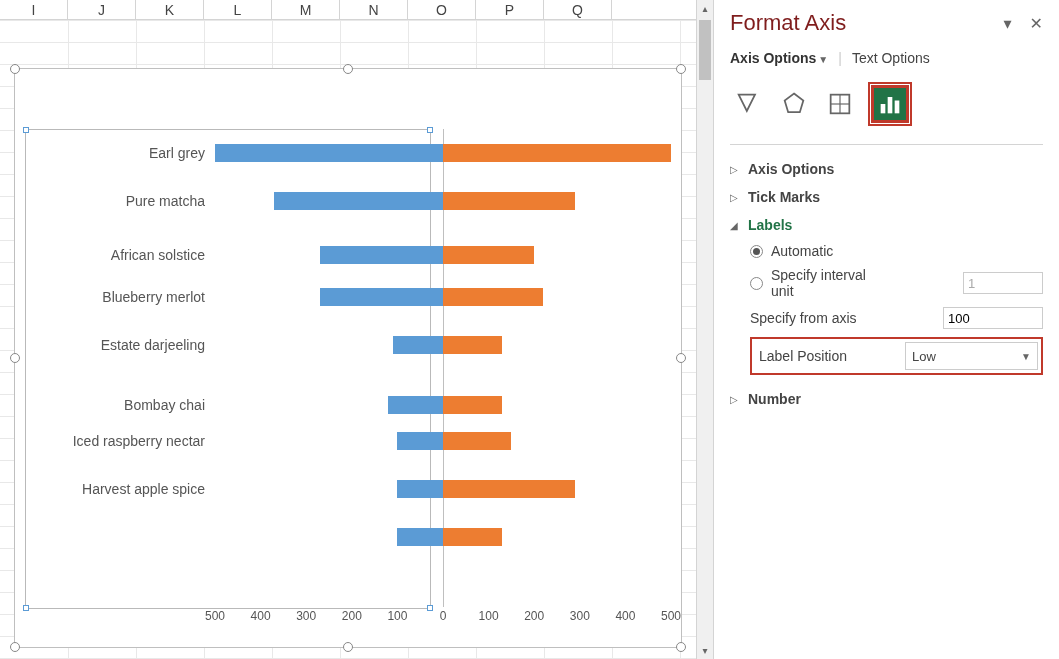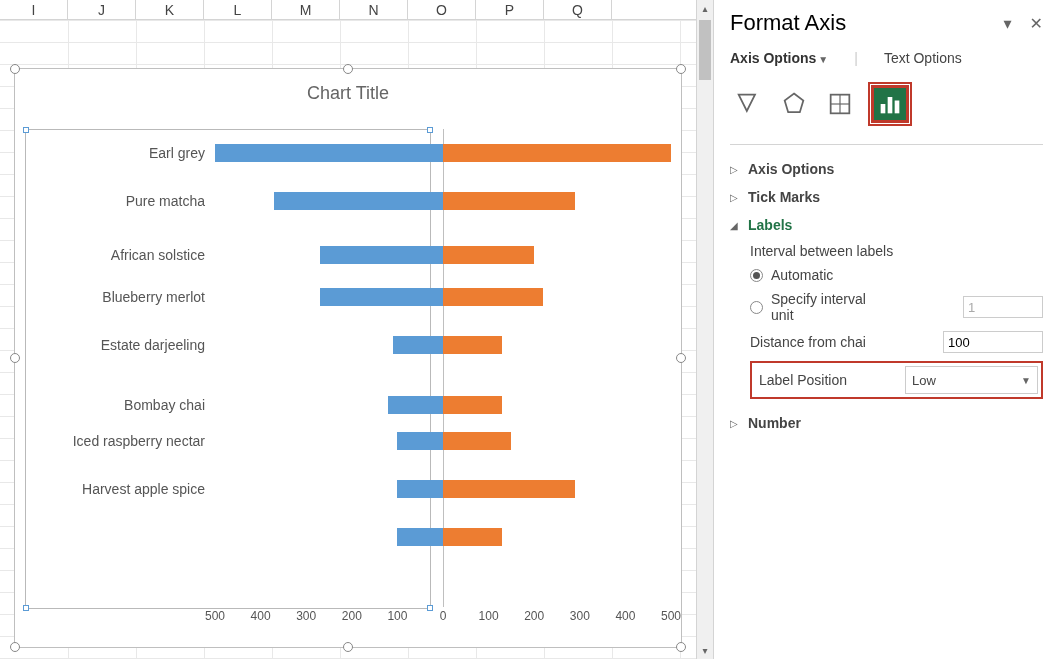--- a/index.html
+++ b/index.html
@@ -48,7 +48,7 @@
 
 .format-pane { position: absolute; right: 0; top: 0; width: 346px; height: 659px; background: #fff; border-left: 1px solid #d4d4d4; padding: 10px 16px; }
 .pane-header { display: flex; align-items: center; justify-content: space-between; margin-bottom: 14px; }
-.pane-title { font-size: 22px; color: #000000; font-weight: 400; }
+.pane-title { font-size: 22px; color: #7f1d1d; font-weight: 400; }
 .pane-controls { display: flex; gap: 18px; font-size: 16px; color: #666; }
 .pane-controls span { cursor: pointer; }
 

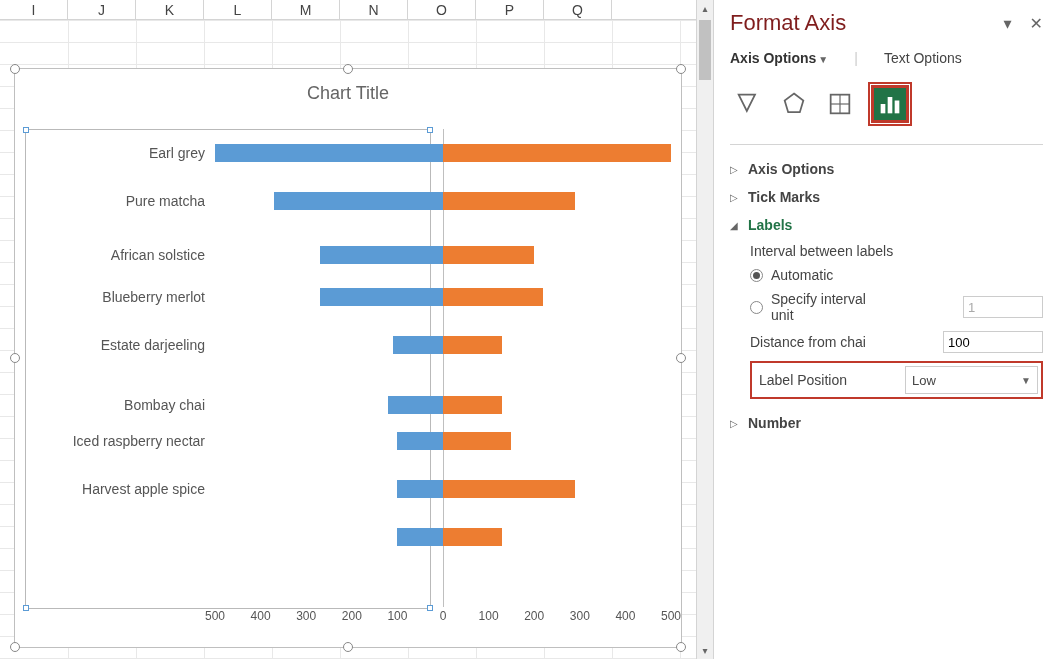--- a/index.html
+++ b/index.html
@@ -52,7 +52,7 @@
 .pane-controls { display: flex; gap: 18px; font-size: 16px; color: #666; }
 .pane-controls span { cursor: pointer; }
 
-.subsection-tabs { display: flex; align-items: center; gap: 20px; margin-bottom: 16px; font-size: 14px; }
+.subsection-tabs { display: flex; align-items: center; gap: 4px; margin-bottom: 16px; font-size: 14px; }
 .subsection-tabs .active { font-weight: 600; color: #333; }
 .subsection-tabs .sep { color: #ccc; margin: 0 6px; }
 .subsection-tabs .dd-arrow { font-size: 10px; color: #666; margin-left: 2px; }

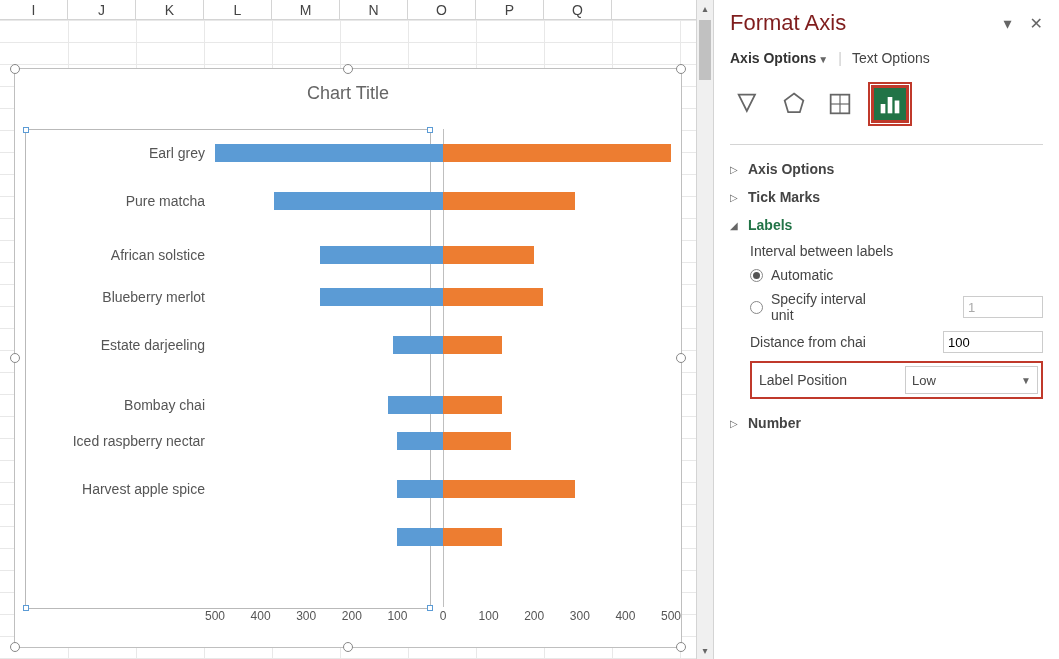--- a/index.html
+++ b/index.html
@@ -154,7 +154,6 @@
     <div class="sel-handle ml"></div>
     <div class="sel-handle mr"></div>
 
-    <div class="chart-title">Chart Title</div>
 
     <div class="axis-sel">
       <div class="axis-handle tl"></div>

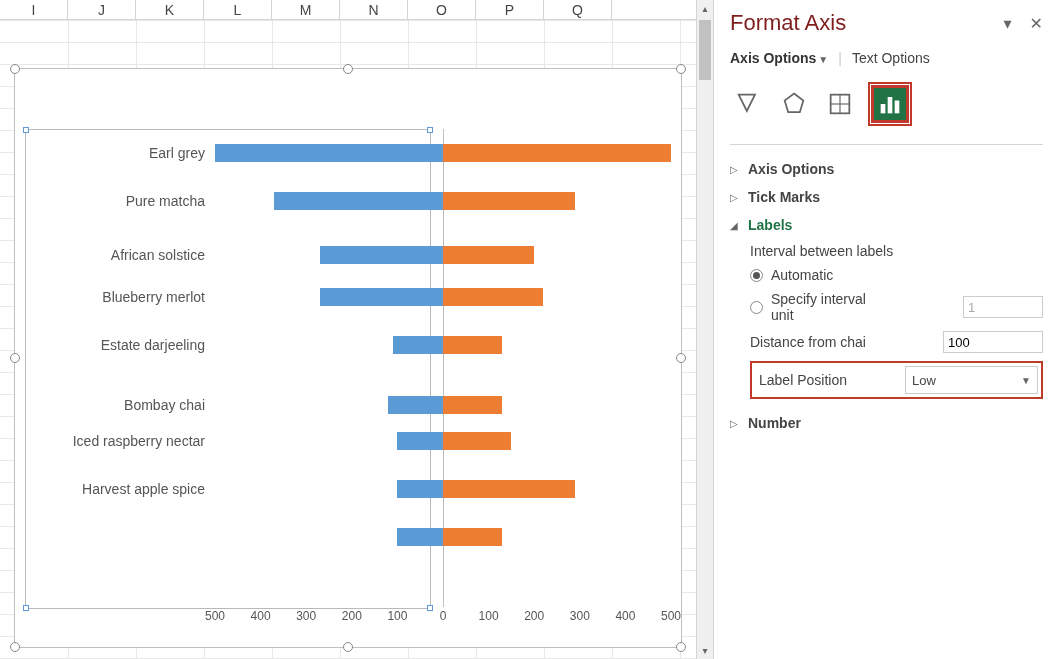--- a/index.html
+++ b/index.html
@@ -291,7 +291,6 @@
   </div>
 
   <div class="section-body">
-    <div class="subhead">Interval between labels</div>
     <div class="radio-row">
       <span class="radio checked"></span>
       <span>Automatic</span>

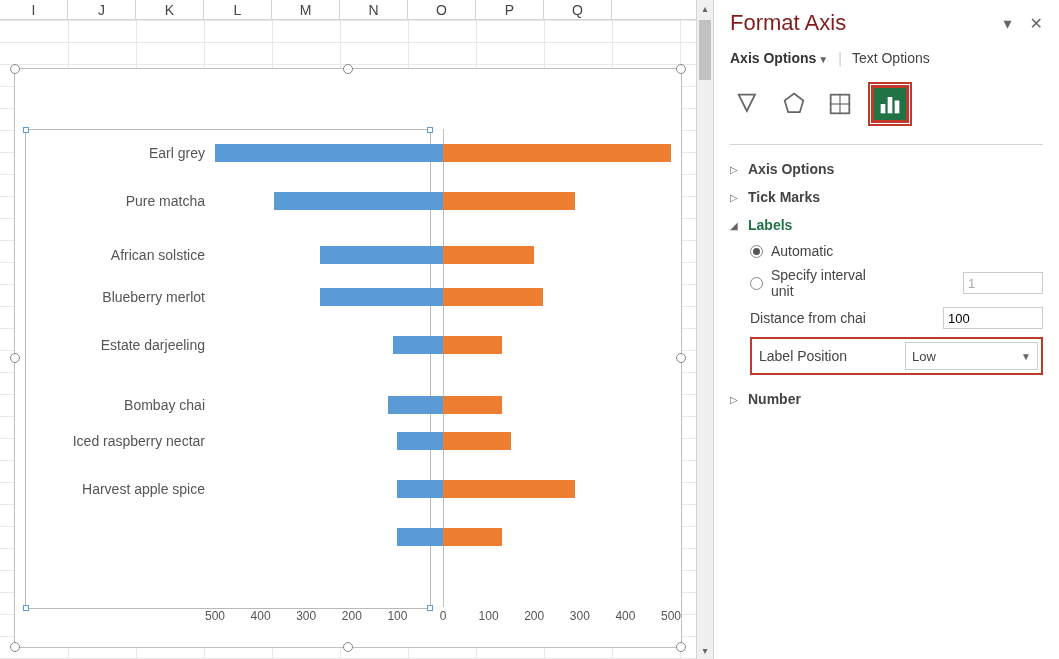--- a/index.html
+++ b/index.html
@@ -301,7 +301,7 @@
       <input type="text" readonly="" value="1" style="">
     </div>
     <div class="field-row">
-      <span class="flabel">Distance from chai</span>
+      <span class="flabel">Specify from axis</span>
       <input type="text" value="100" style="">
     </div>
     <div class="label-pos-row">

